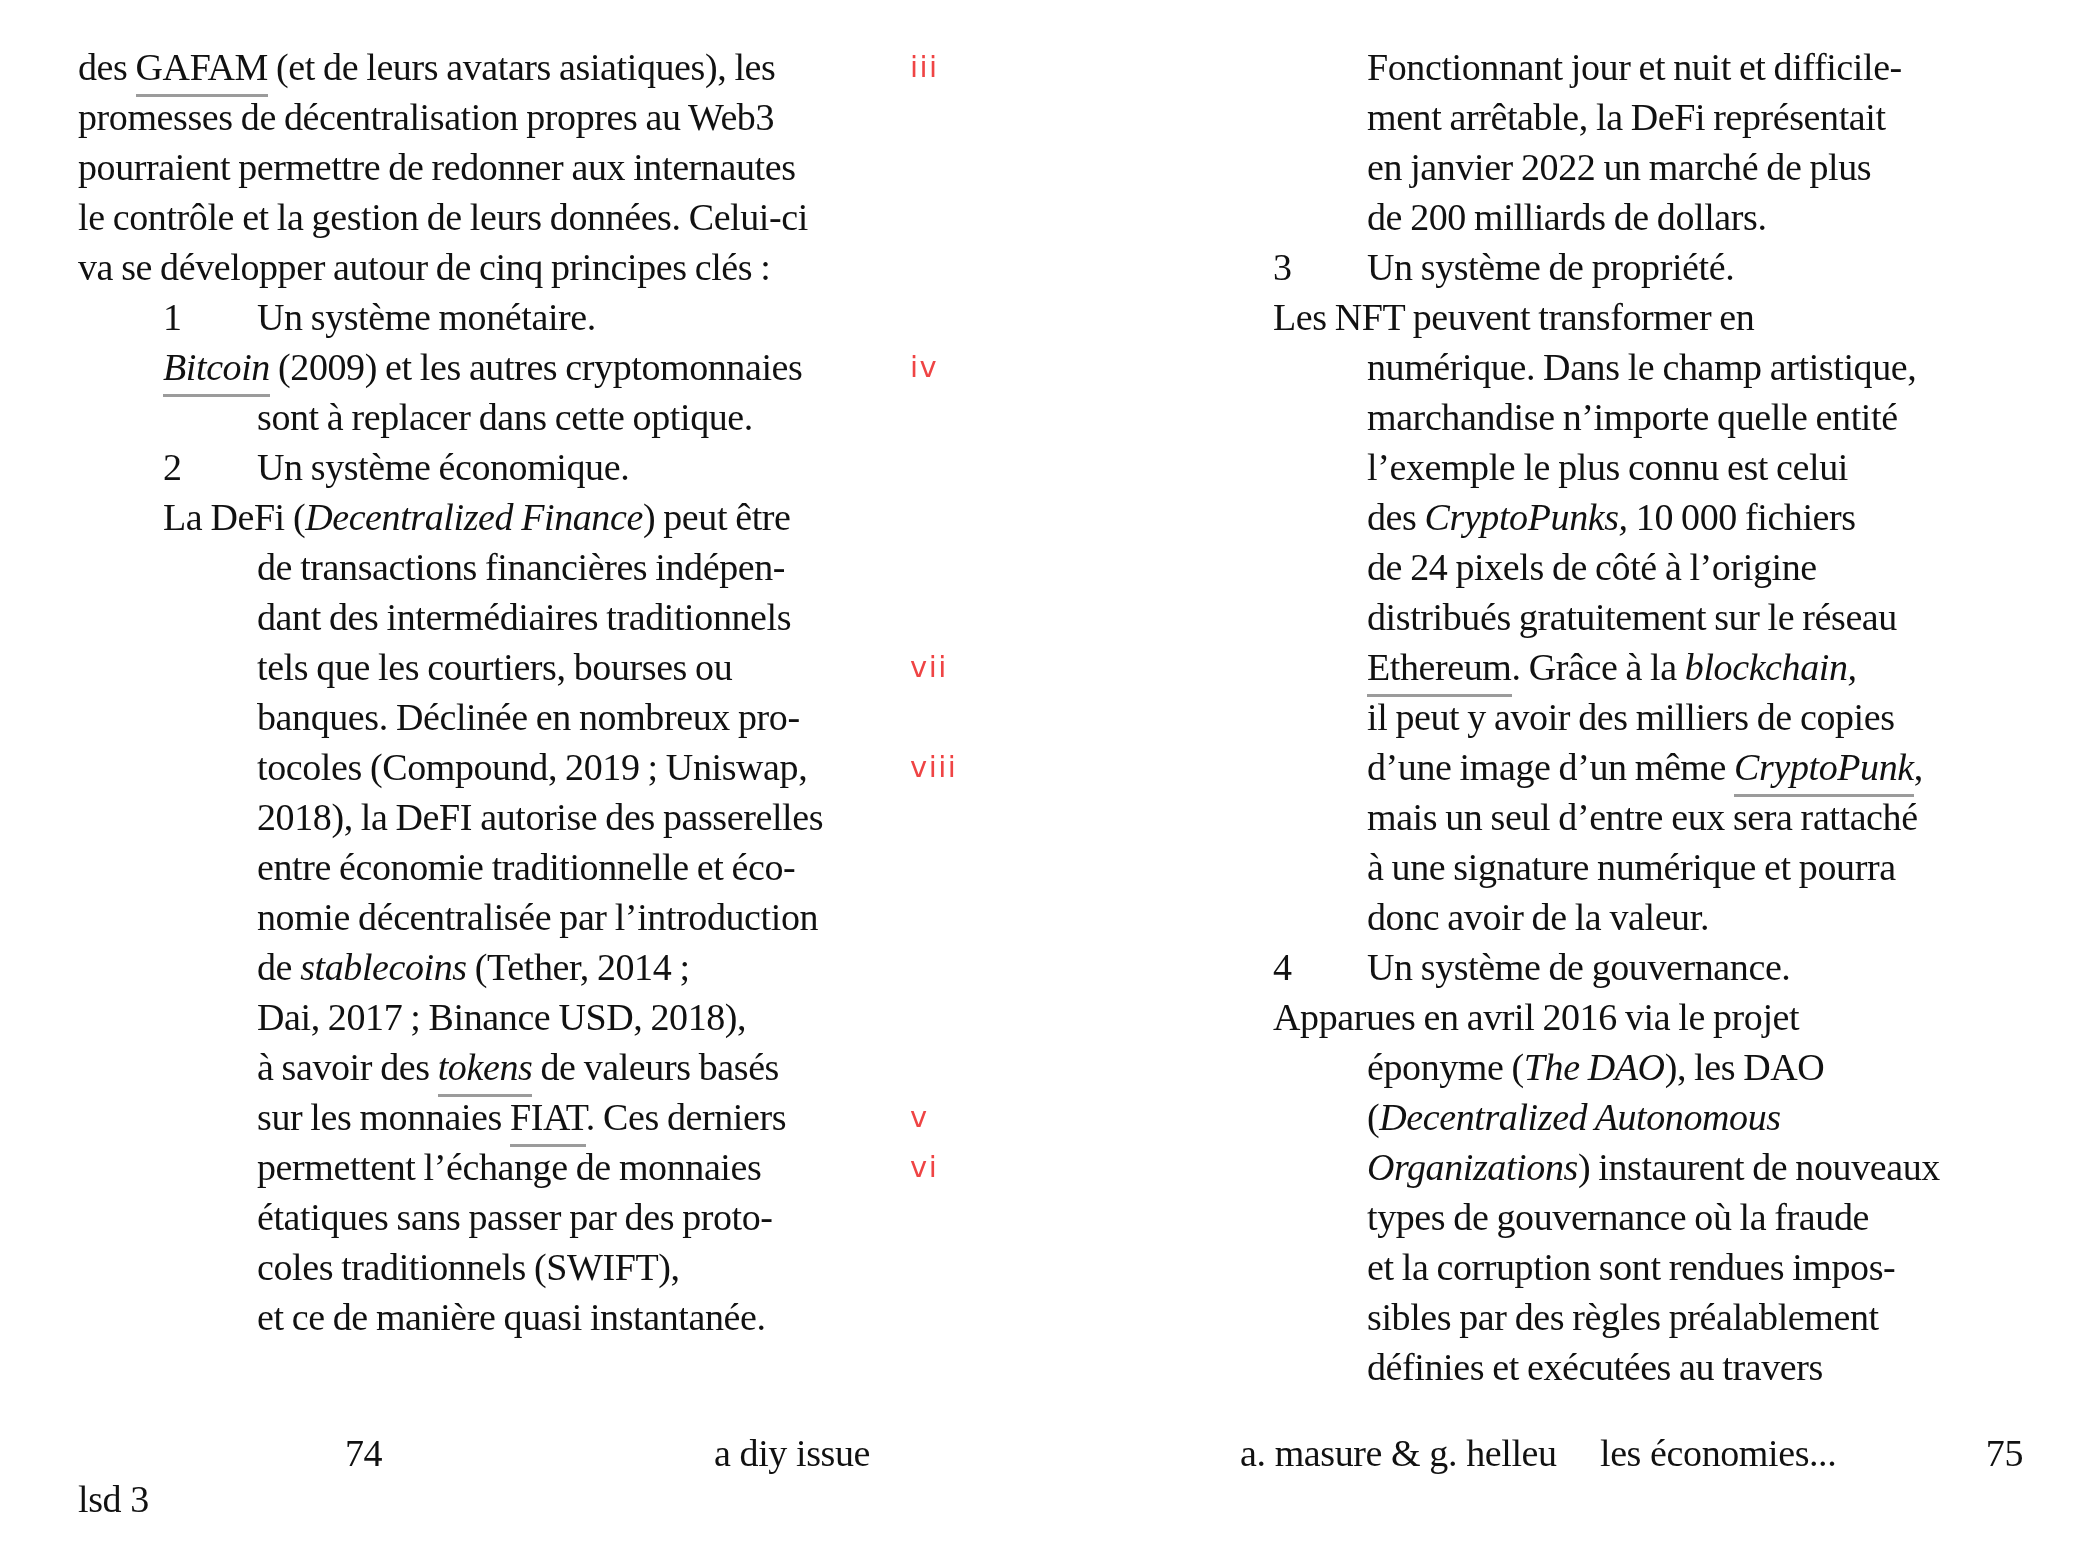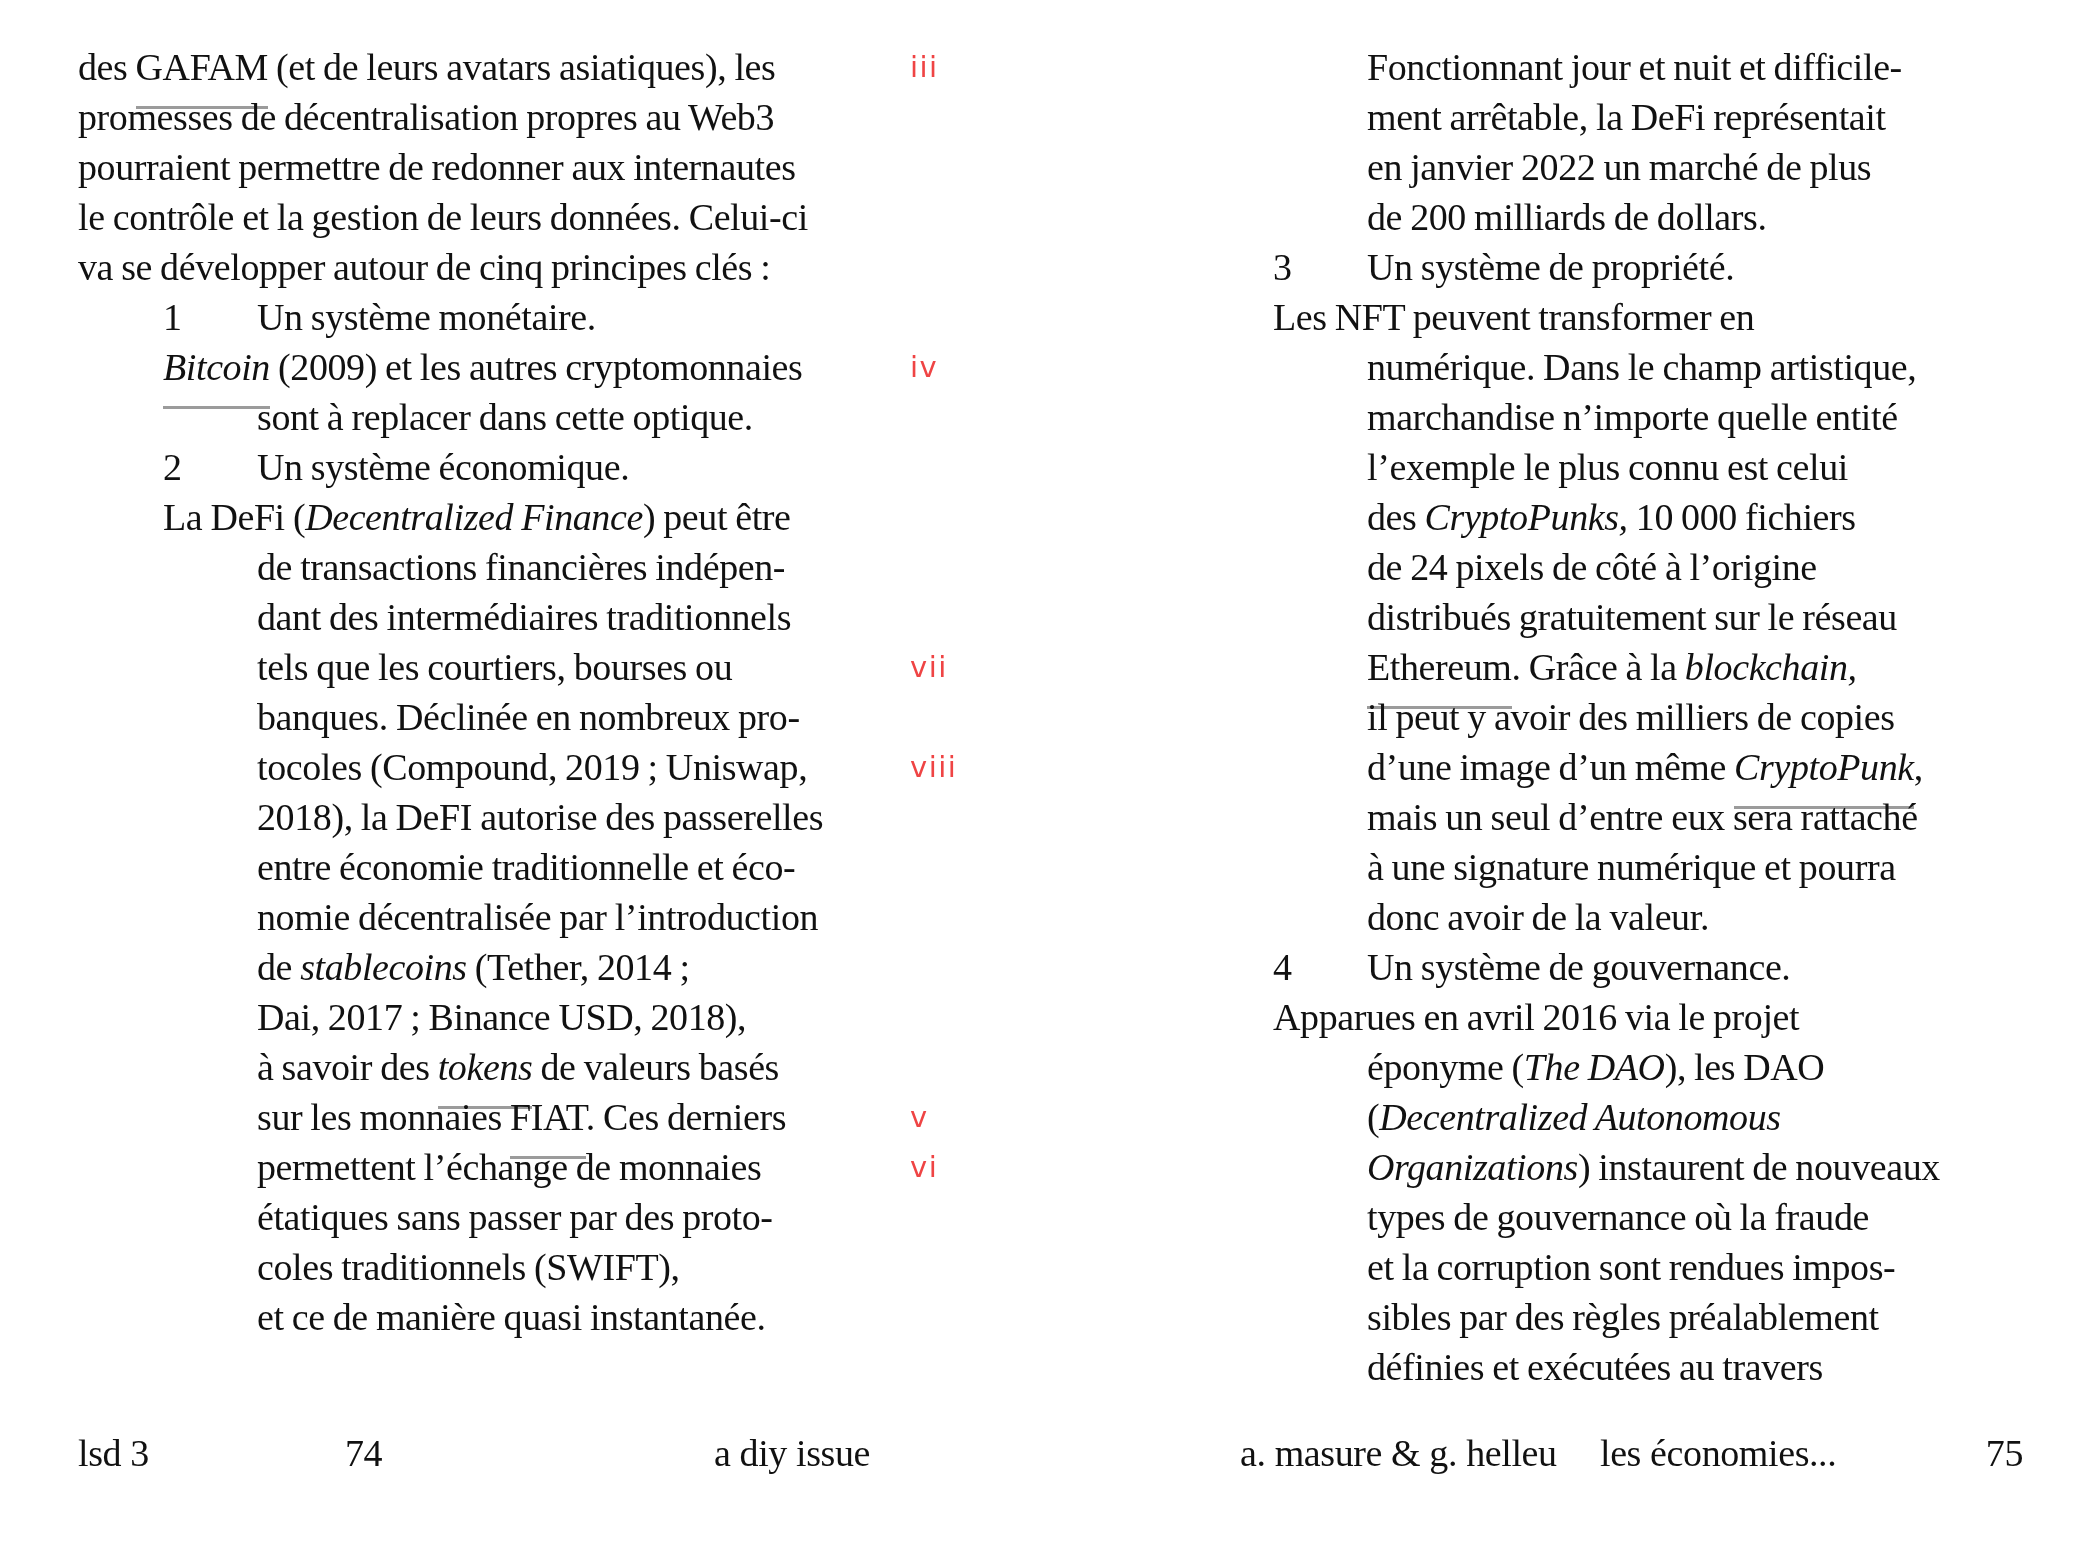--- a/index.html
+++ b/index.html
@@ -26,7 +26,7 @@
   .ind2{margin-left:179px;}
   .num{display:inline-block;width:94px;}
   .em{font-style:italic;}
-  .gloss{border-bottom:3px solid #9b9b9b;padding-bottom:18px;}
+  .gloss{border-bottom:3px solid #9b9b9b;padding-bottom:6px;}
   .gutter{
     position:absolute;left:910px;top:42px;width:90px;height:1400px;
   }

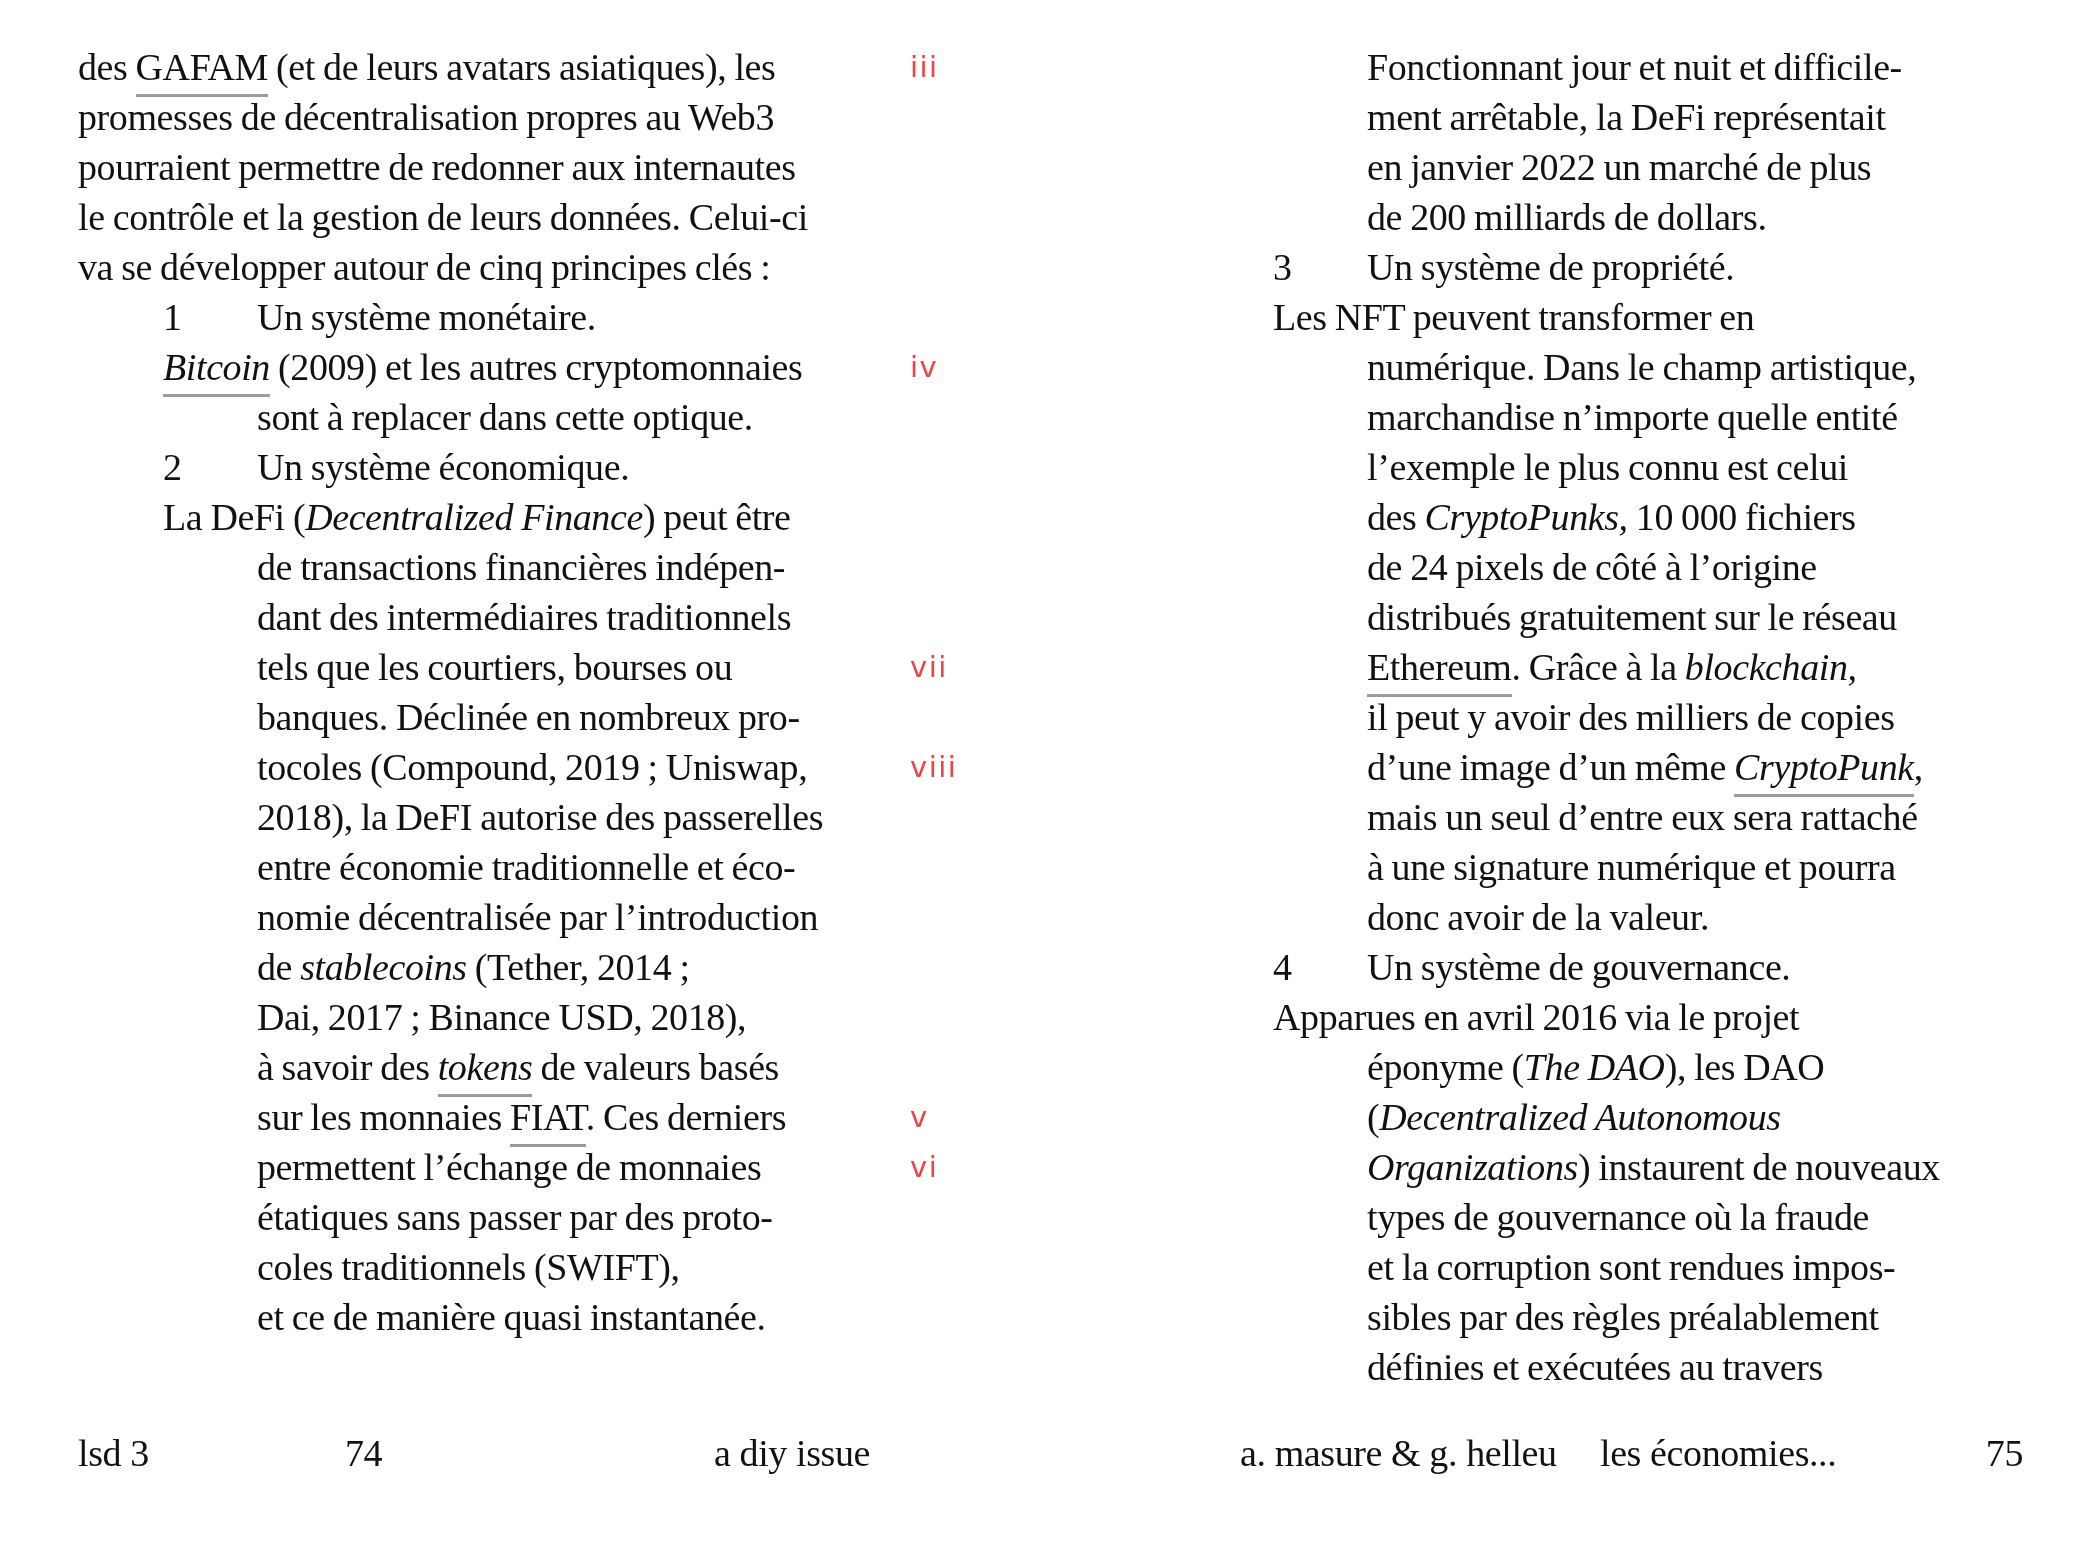--- a/index.html
+++ b/index.html
@@ -40,7 +40,7 @@
     position:absolute;top:1428px;
     font-size:38px;line-height:50px;letter-spacing:-0.4px;
   }
-  .f-journal{left:78px;}
+  .f-journal{left:78px;margin-top:46px;}
   .f-page74{left:345px;}
   .f-issue{right:1224px;}
   .f-authors{left:1240px;text-align:right;}

